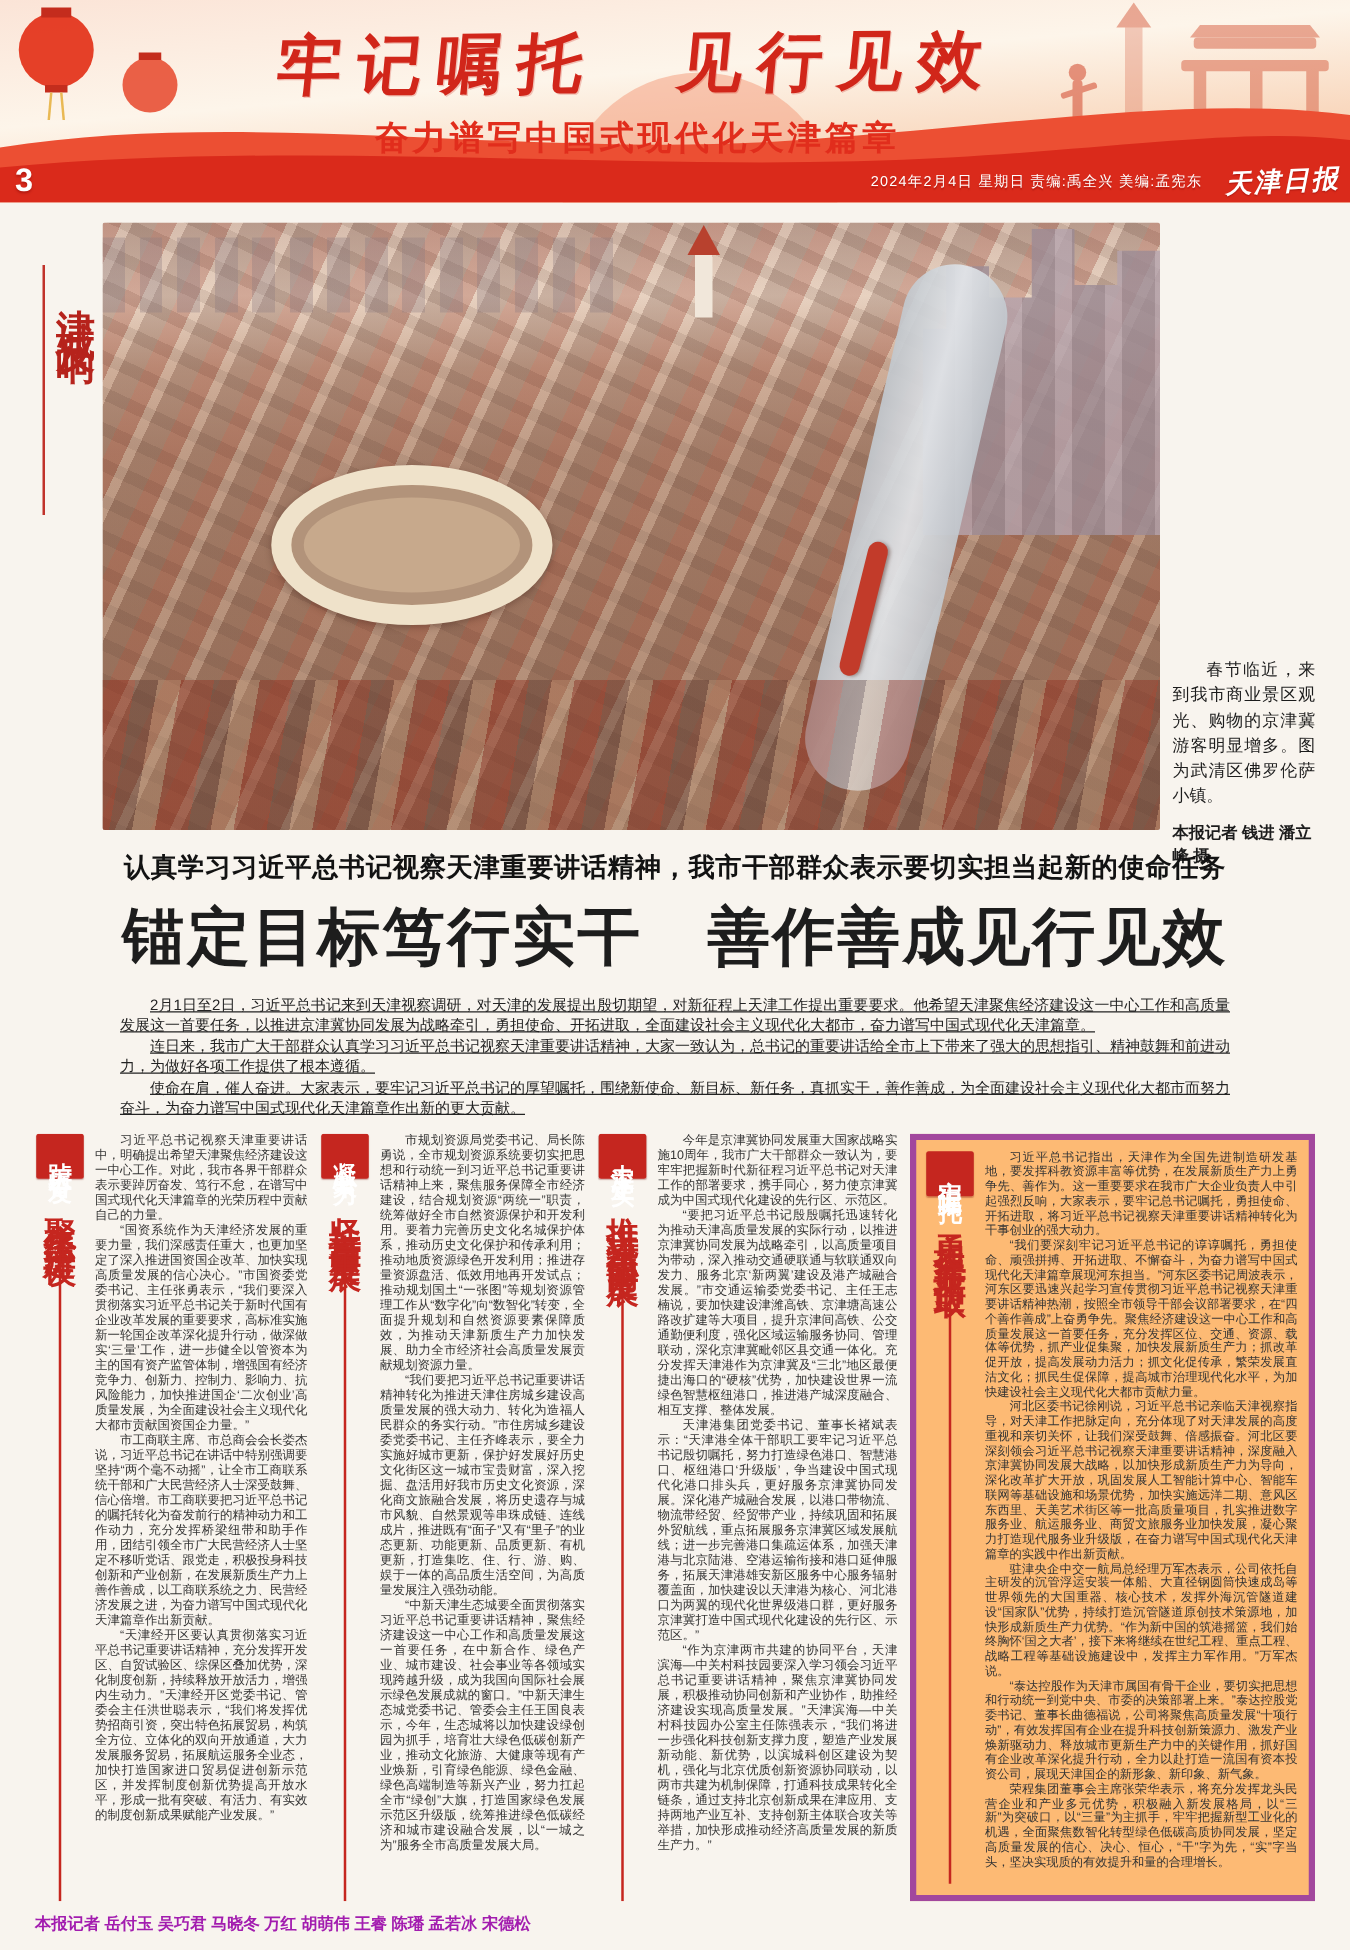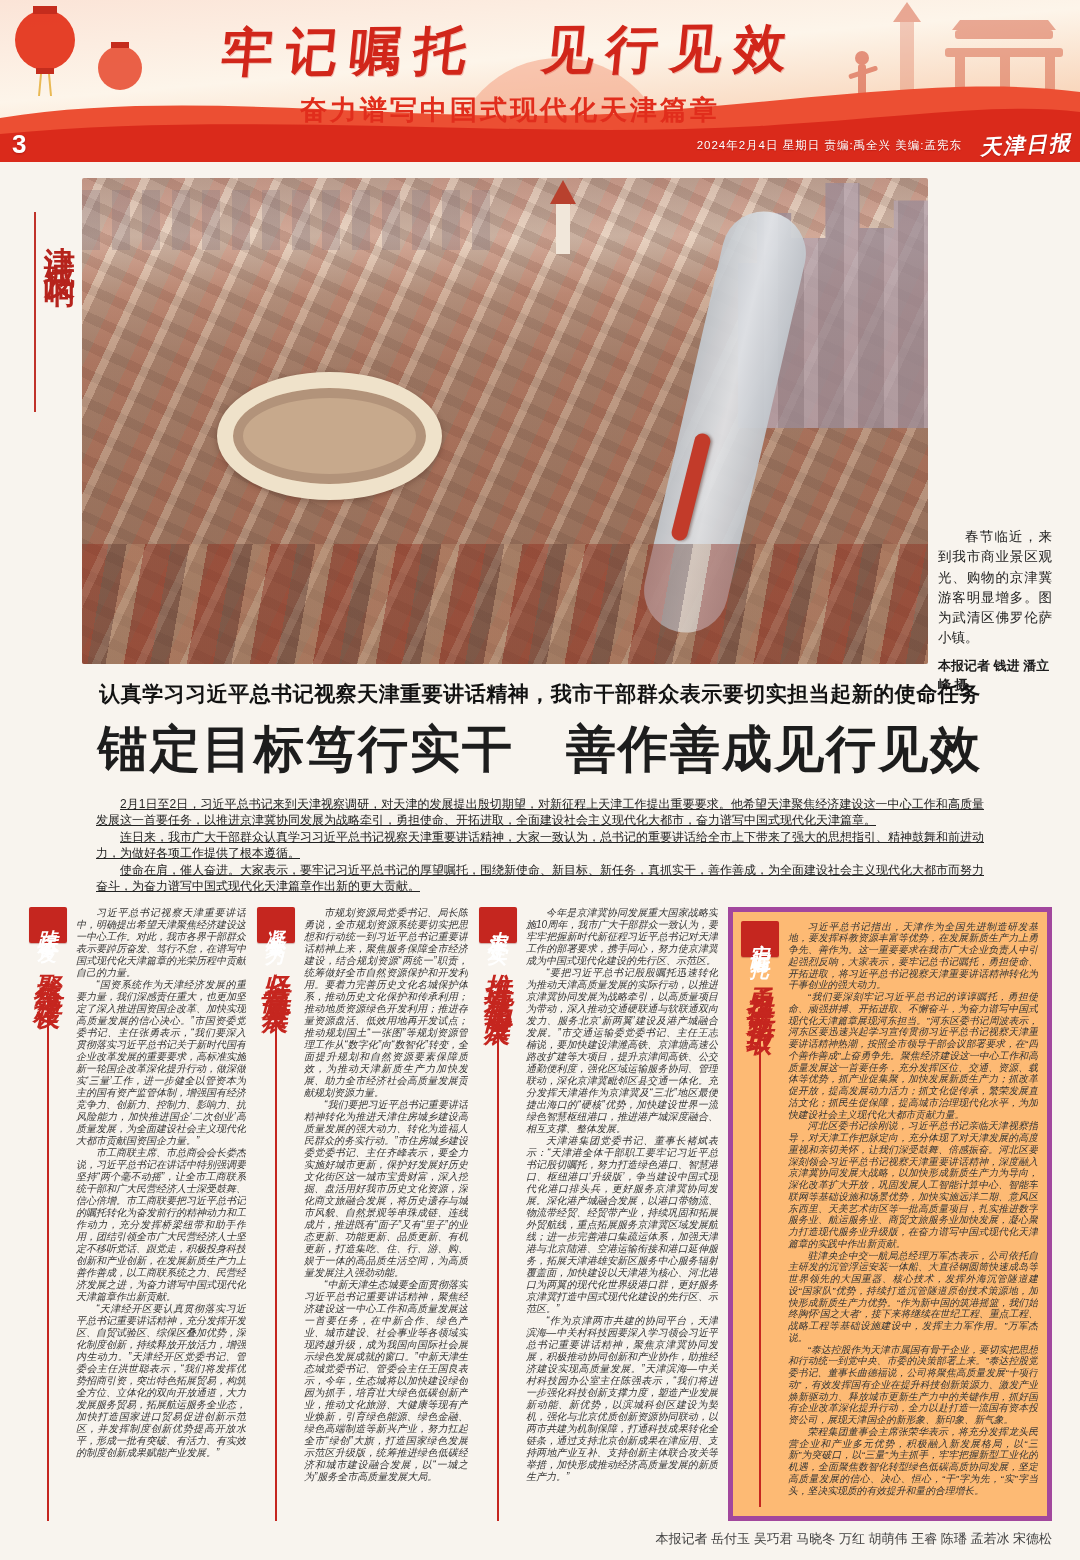--- a/index.html
+++ b/index.html
@@ -69,7 +69,7 @@
   .intro{ width:888px; margin:14px auto 0; font-size:12px; line-height:1.3; text-align:justify; color:#232323;}
   .intro p{ text-indent:2em; margin-bottom:2px;text-decoration:underline;}
   
-  .cols{ display:flex; gap:10px; margin-top:12px; height:614px; overflow:hidden;font-style:italic;}
+  .cols{ display:flex; gap:10px; margin-top:12px; height:614px; overflow:hidden;}
   .col{ display:flex; overflow:hidden;}
   .col1{ flex:0 0 218px;} .col2{ flex:0 0 212px;} .col3{ flex:0 0 240px;}
   .col4{ flex:1; border:5px solid #a2479d; padding:9px 9px 9px 7px; background:#fdba74;}

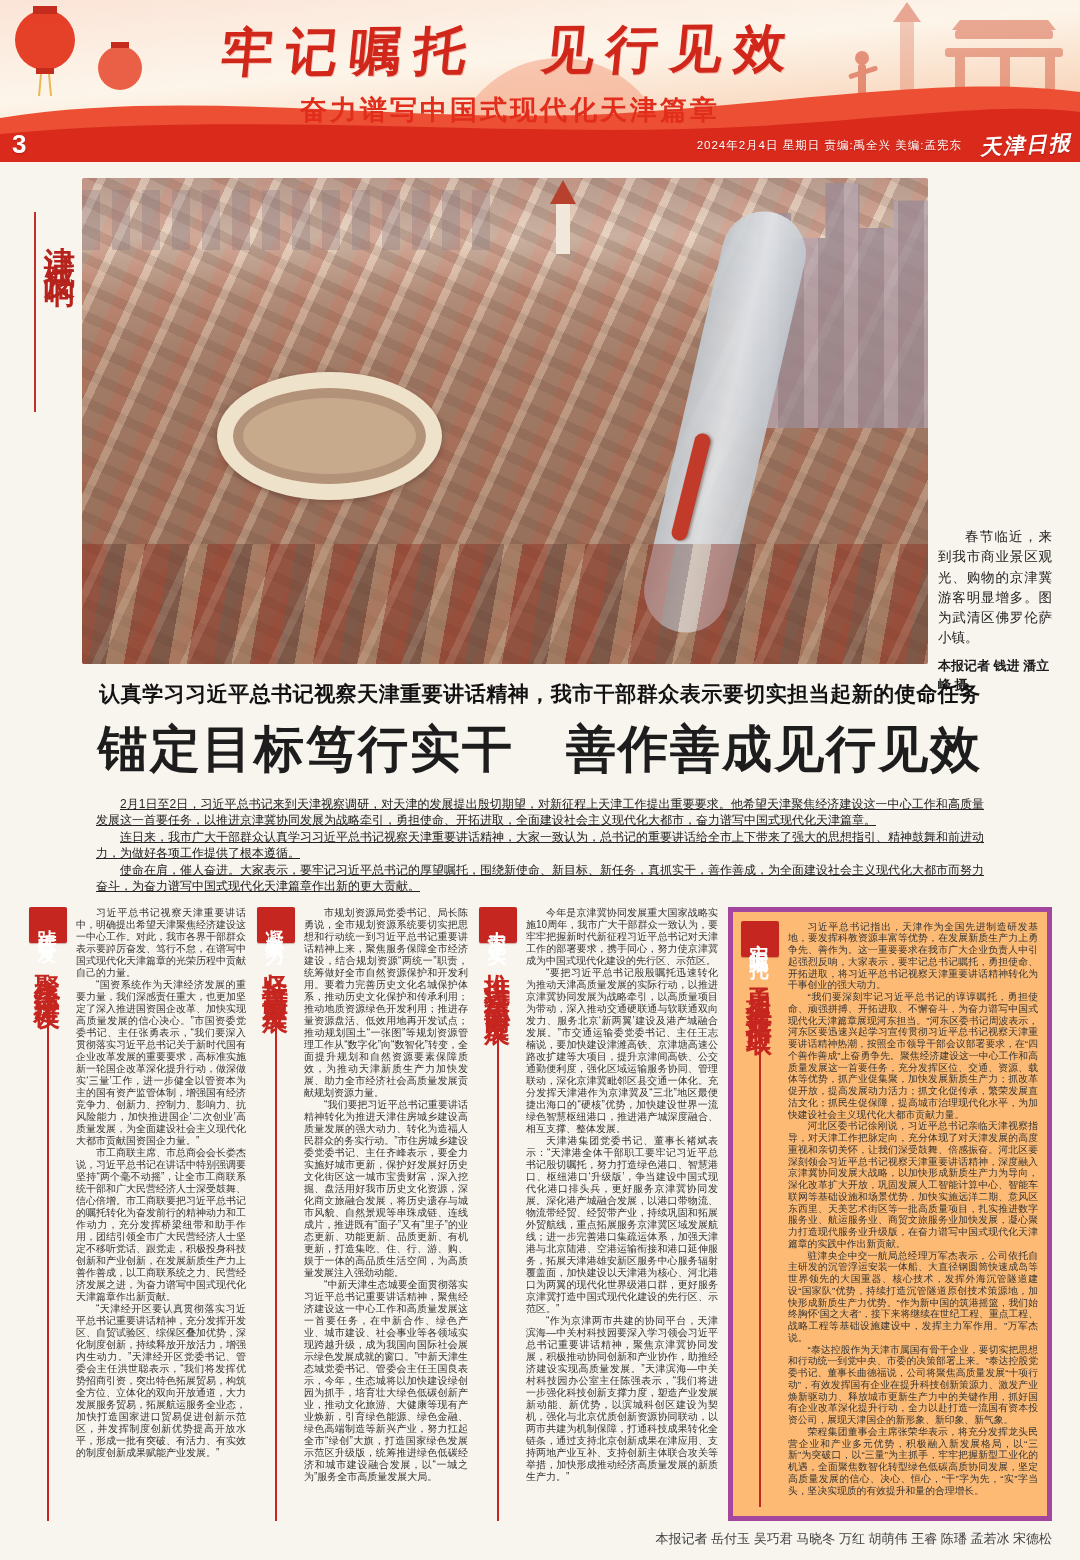--- a/index.html
+++ b/index.html
@@ -84,7 +84,7 @@
   .col-text p{ text-indent:2em;}
   .col4 .col-text{ font-size:9.8px; line-height:1.2;}
   
-  .footer-reporters{ margin-top:9px; text-align:right; font-size:13px; font-weight:normal; color:#404040;}
+  .footer-reporters{ margin-top:9px; text-align:left; font-size:13px; font-weight:bold; color:#a21caf;}
 </style>
 </head>
 <body>

